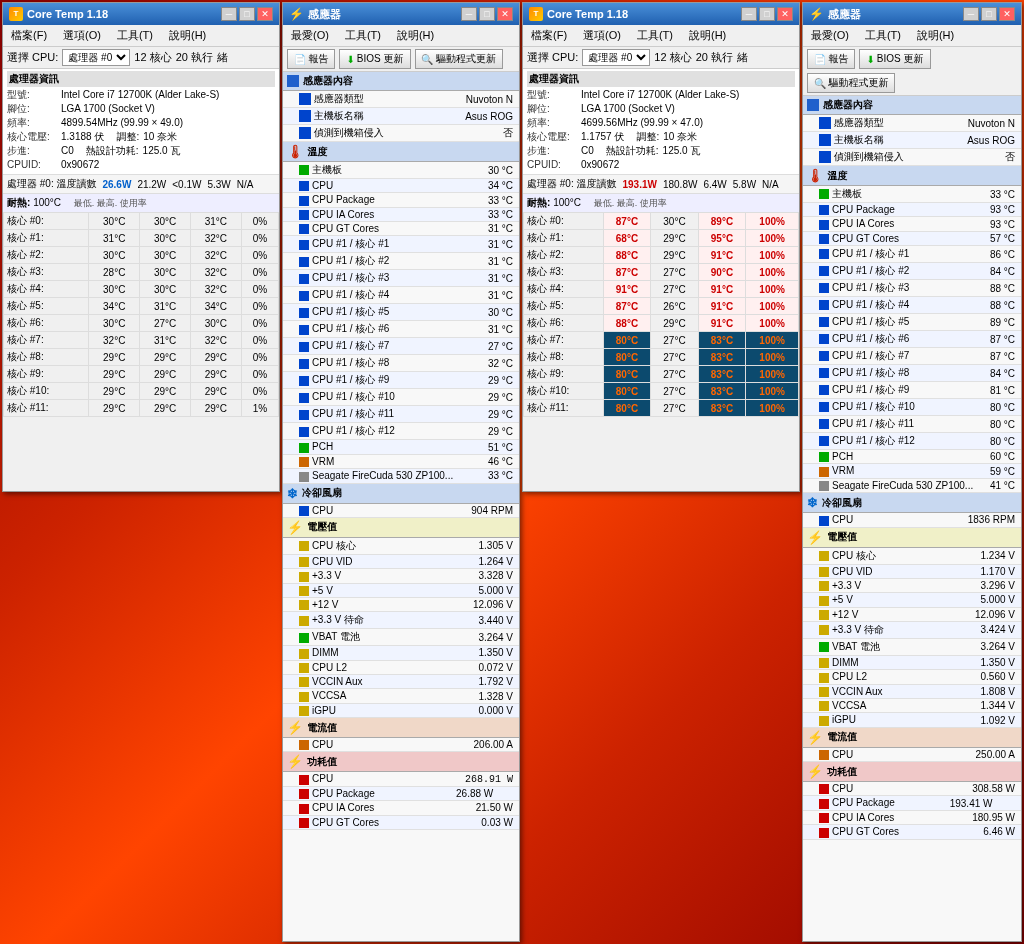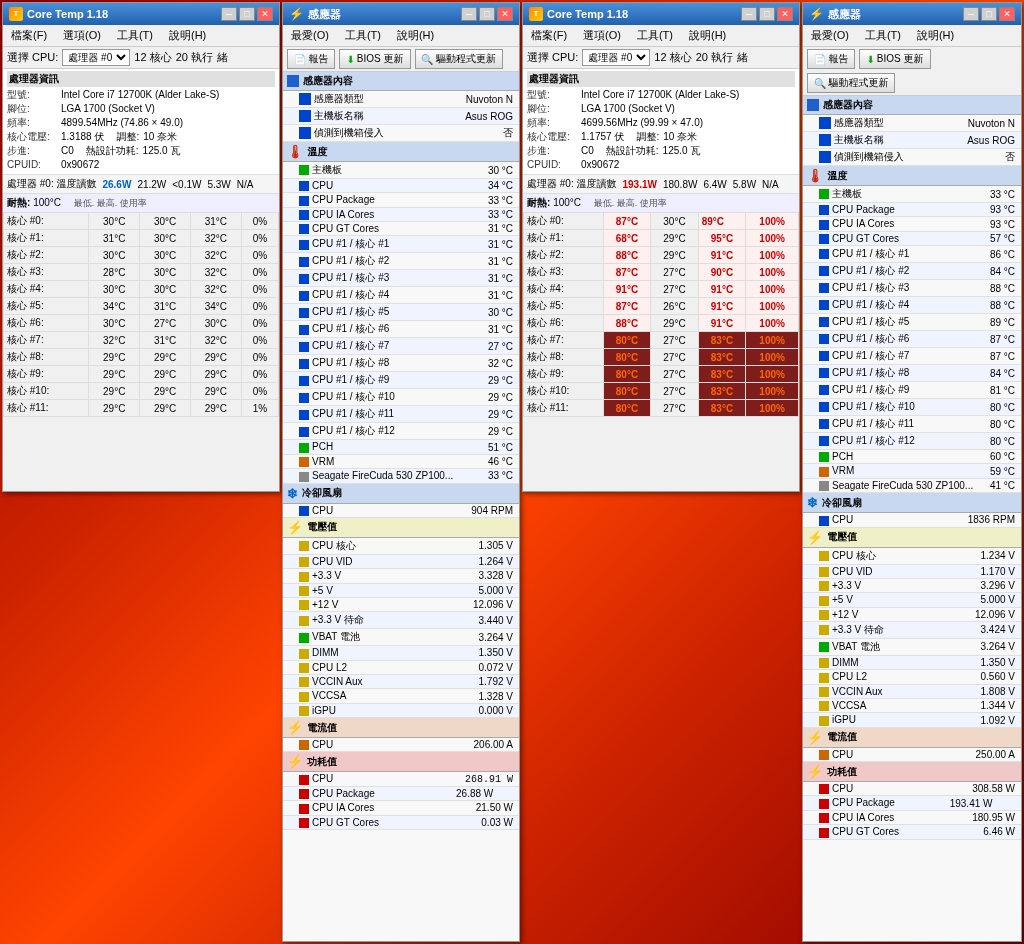--- a/index.html
+++ b/index.html
@@ -294,7 +294,7 @@
       </div>
       <div class="info-row">
         <span class="info-label">頻率:</span>
-        <span class="info-value">4899.54MHz (74.86 × 49.0)</span>
+        <span class="info-value">4899.54MHz (99.99 × 49.0)</span>
       </div>
       <div class="info-row">
         <span class="info-label">核心電壓:</span>

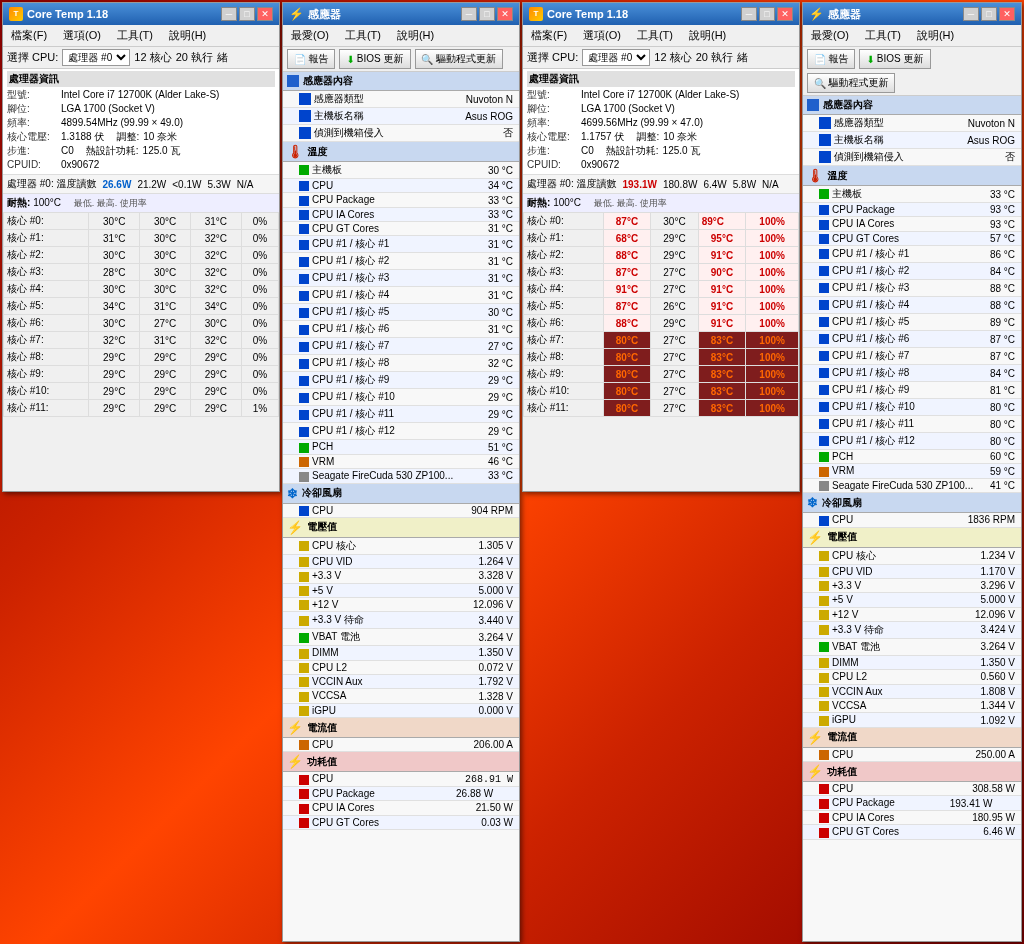--- a/index.html
+++ b/index.html
@@ -837,7 +837,7 @@
     <td style="color:#000;">核心 #0:</td>
     <td class="temp-hot" style="text-align:center;">87°C</td>
     <td style="text-align:center;">30°C</td>
-    <td class="temp-hot" style="">89°C</td>
+    <td class="temp-hot" style="text-align:center;">89°C</td>
     <td class="temp-hot" style="text-align:center;">100%</td>
   </tr>
             <tr>

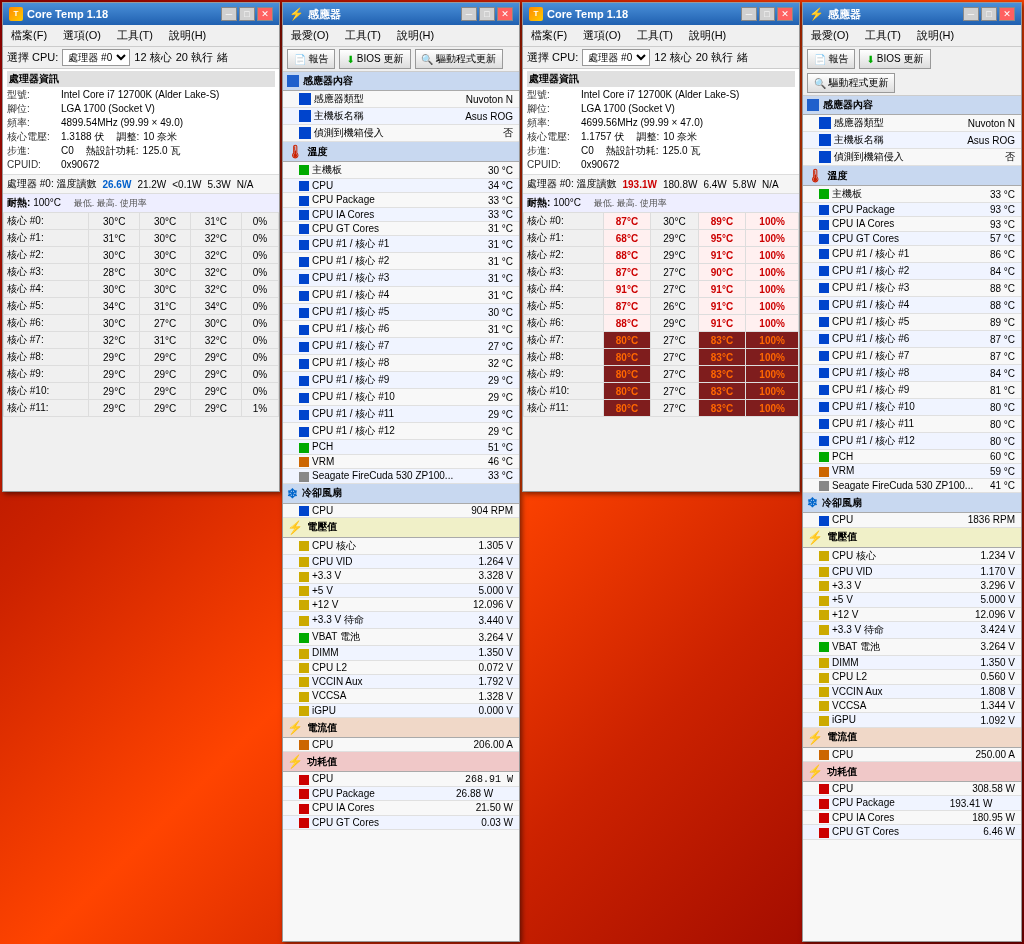--- a/index.html
+++ b/index.html
@@ -171,7 +171,7 @@
     }
 
     .temp-hot { color: #cc0000; font-weight: bold; background: #fff0f0; }
-    .temp-warn { color: #ff6600; font-weight: bold; background: #7f1d1d; }
+    .temp-warn { color: #ff6600; font-weight: bold; background: #0c4a6e; }
 
     
     .hwinfo-win {

